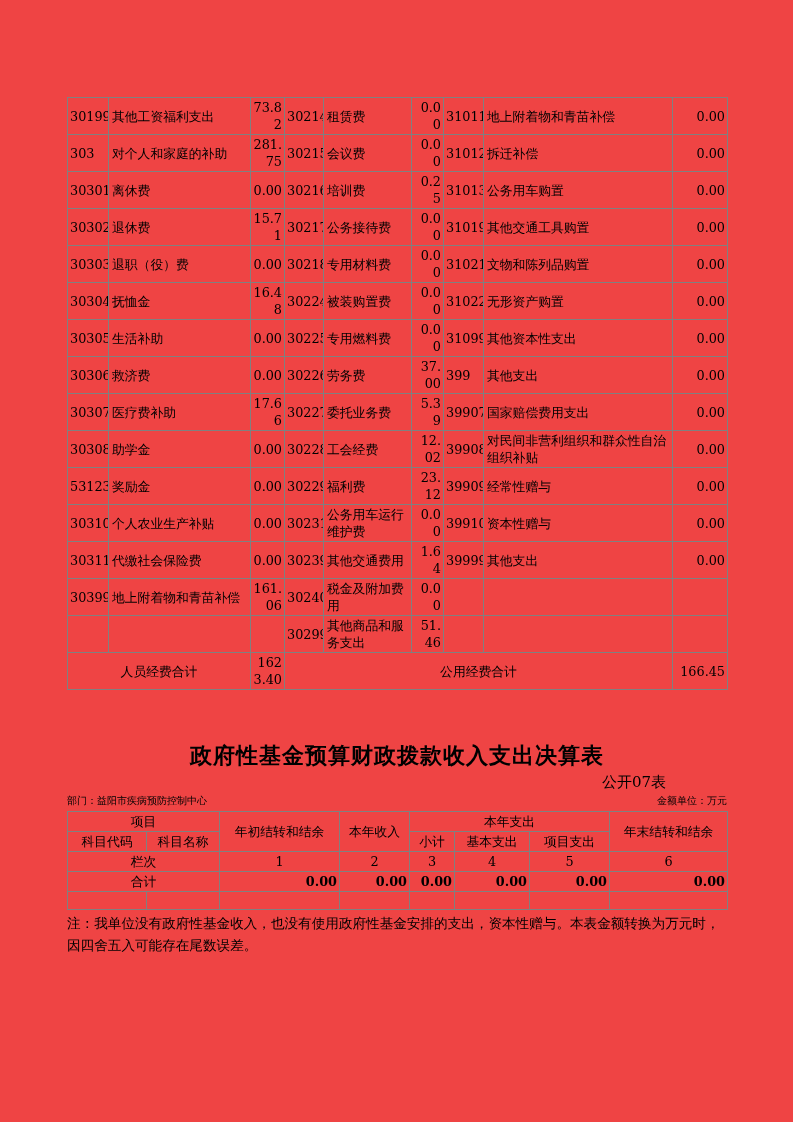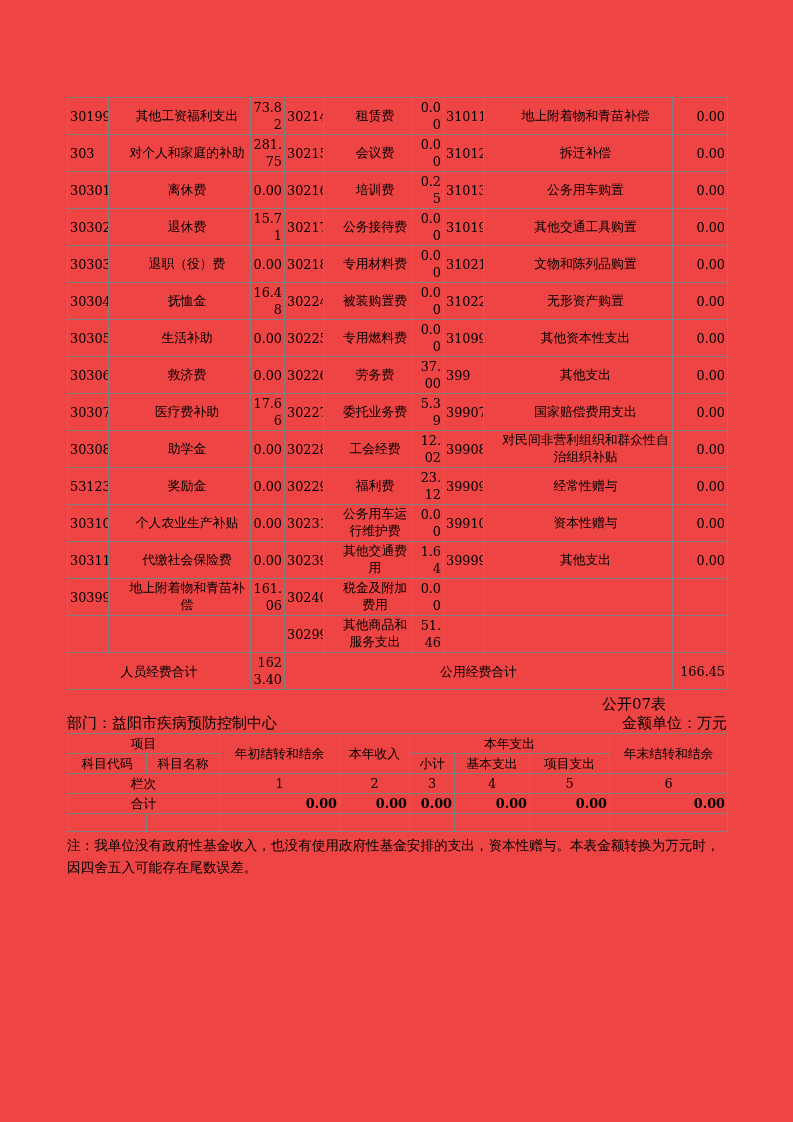--- a/index.html
+++ b/index.html
@@ -16,7 +16,7 @@
   }
   .t1 td { height:21px; }
   .code { text-align:left; }
-  .name { text-align:center; padding-left:17px;font-family:Liberation Mono, monospace; }
+  .name { text-align:left; padding-left:3px; }
   .val  { text-align:right; word-break:break-all; }
   .center { text-align:center; }
   .note {

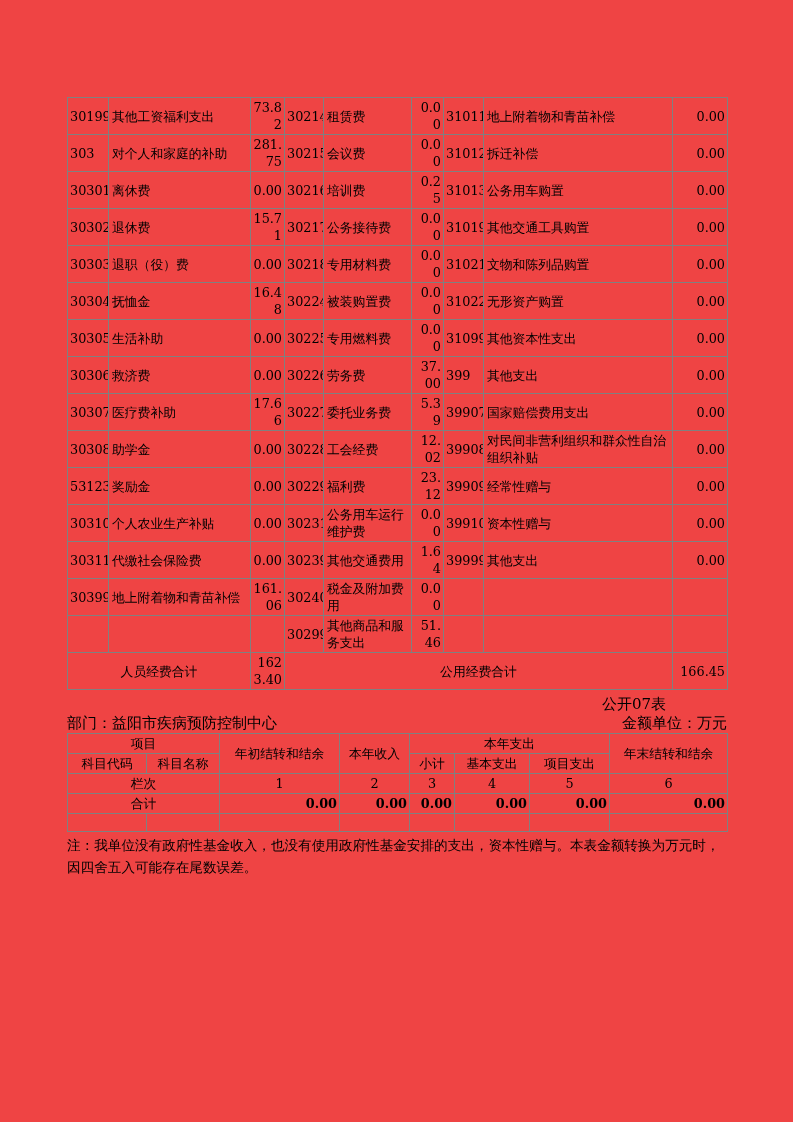--- a/index.html
+++ b/index.html
@@ -227,6 +227,7 @@
   </table>
 
 
+  <h1 class="title">政府性基金预算财政拨款收入支出决算表</h1>
   <div class="meta-block">
     <div>公开07表</div>
   </div>

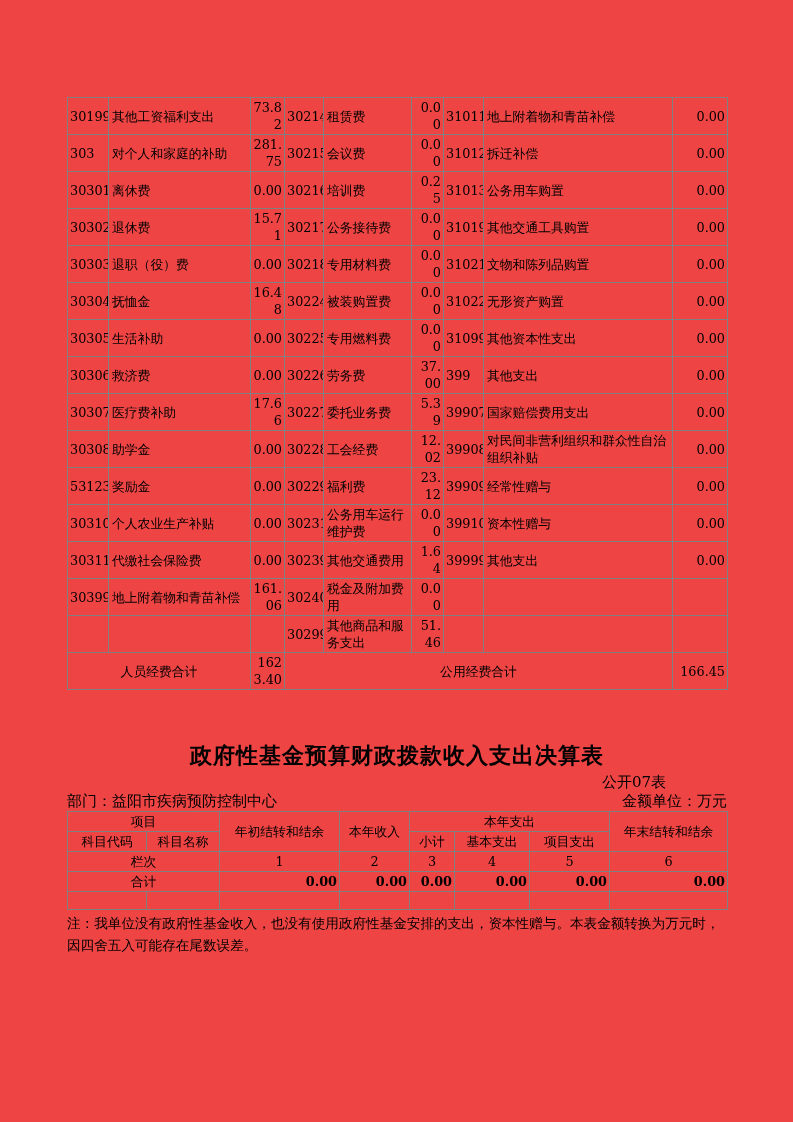--- a/index.html
+++ b/index.html
@@ -29,7 +29,7 @@
   }
   .meta-block { margin-left:535px; font-size:15px; line-height:19px; margin-top:5px; }
   .meta-row { display:flex; justify-content:space-between; width:660px;
-    font-size:15px; line-height:18px; margin:0 0 1px 0; }
+    font-size:10px; line-height:18px; margin:0 0 1px 0; }
   .t2 td { height:17px; text-align:center; }
   .t2 .total-val { text-align:right; font-weight:bold; }
   .t2 .empty-row td { height:18px; }

